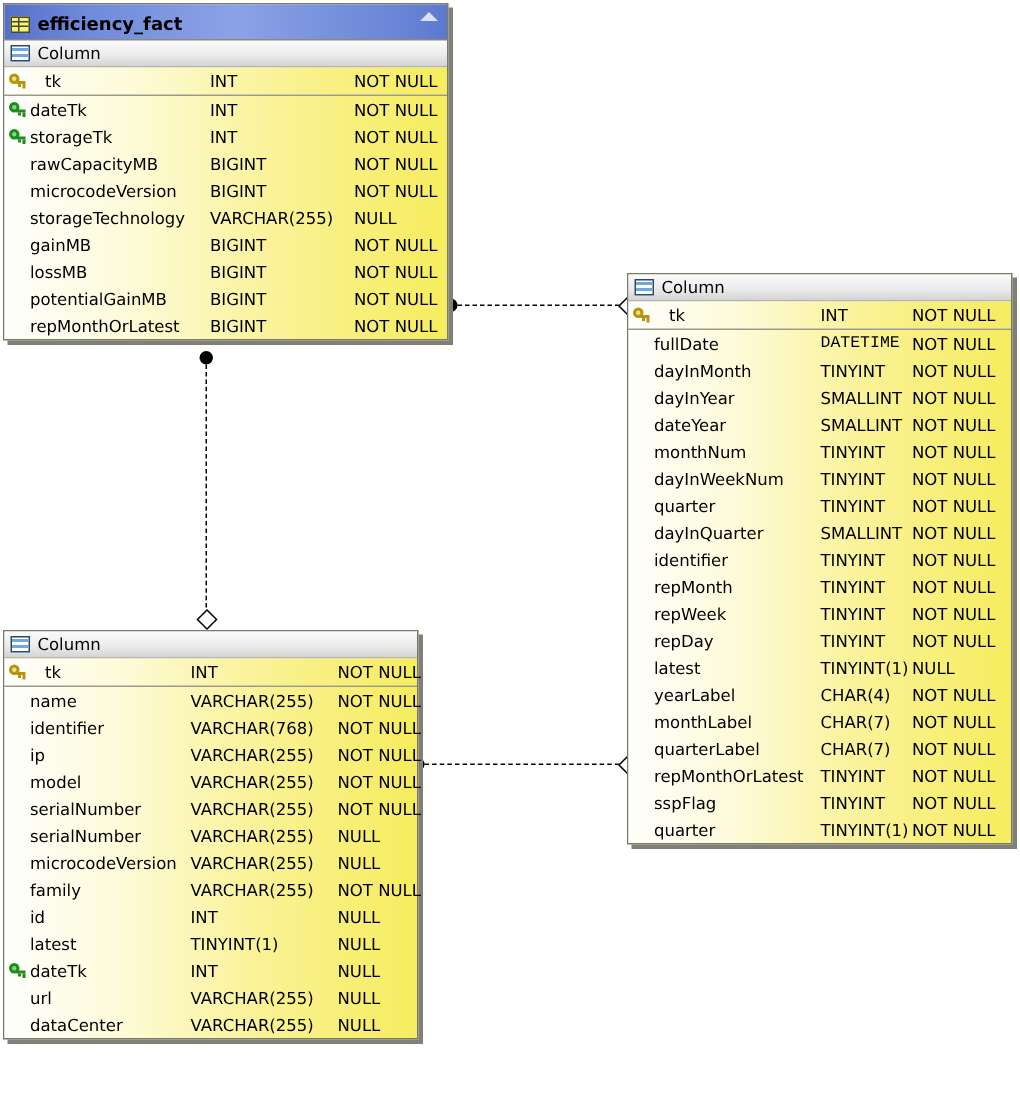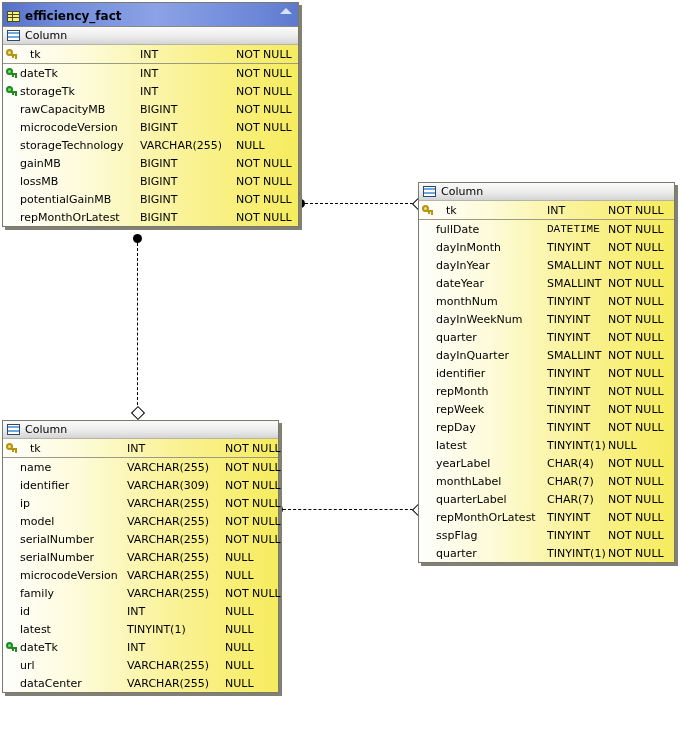--- a/index.html
+++ b/index.html
@@ -464,7 +464,7 @@
       <div class="row">
         <span class="r-icon"></span>
         <span class="r-name">identifier</span>
-        <span class="r-type" style="left: 124px;">VARCHAR(309)</span>
+        <span class="r-type" style="left: 124px;">VARCHAR(768)</span>
         <span class="r-null" style="left: 222px;">NOT NULL</span>
       </div>
       <div class="row">

